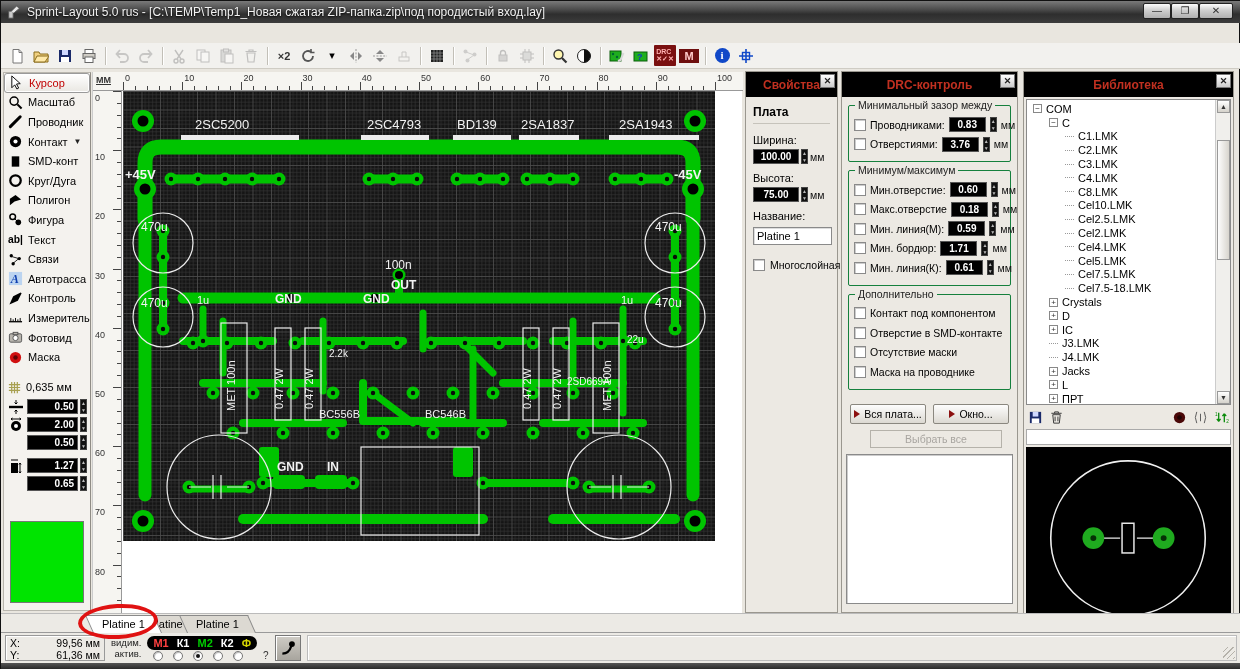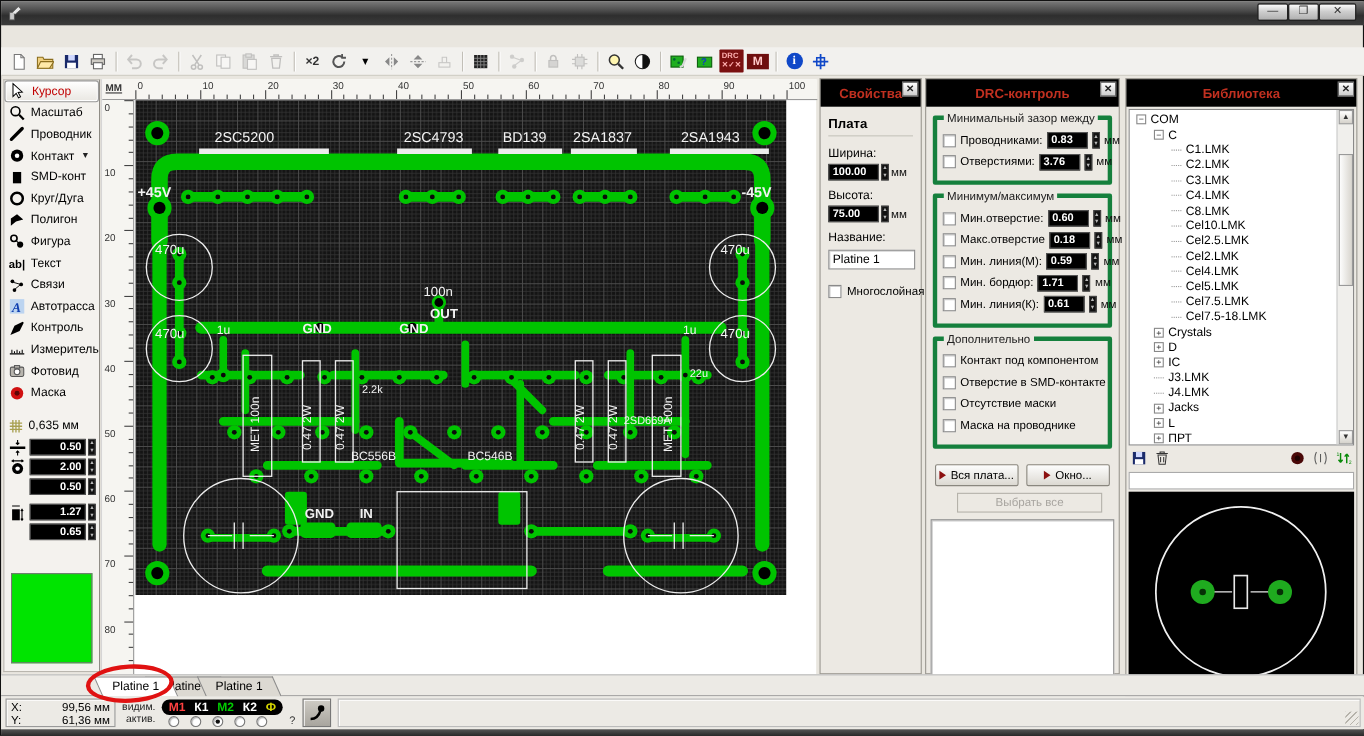--- a/index.html
+++ b/index.html
@@ -147,6 +147,7 @@
         <rect x="2" y="7" width="5" height="8" fill="#c9c9c9" stroke="#555"></rect>
         <path d="M5 7 L11 1 L14 4 L8 9" fill="#e8e8e8" stroke="#555"></path>
       </svg>
+    <span id="title-text">Sprint-Layout 5.0 rus    - [C:\TEMP\Temp1_Новая сжатая ZIP-папка.zip\под породистый вход.lay]</span>
     <div id="win-buttons">
       <div class="winbtn">—</div>
       <div class="winbtn">❐</div>

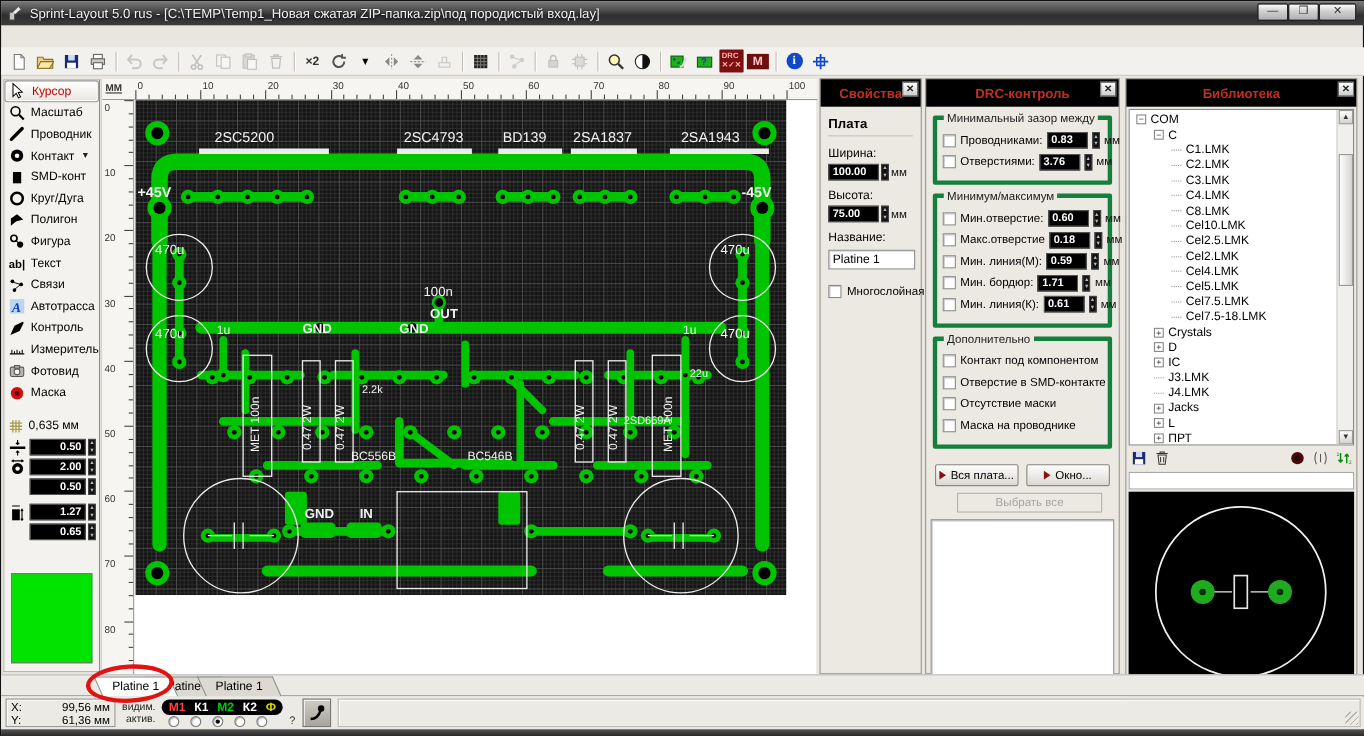--- a/index.html
+++ b/index.html
@@ -68,7 +68,7 @@
     display:flex; align-items:center; justify-content:center; position:relative; }
   .panel-close { position:absolute; right:2px; top:2px; width:15px; height:14px; background:linear-gradient(#fff,#ccc);
     border:1px solid #777; color:#222; font-size:9px; line-height:12px; text-align:center; }
-  .grp { border:4px solid #15803d; border-radius:2px; margin:8px 6px; padding:8px 5px 6px; position:relative; }
+  .grp { border:1px solid #15803d; border-radius:2px; margin:8px 6px; padding:8px 5px 6px; position:relative; }
   .grp-title { position:absolute; top:-7px; left:6px; background:#ece9e3; padding:0 3px; font-size:10.5px; color:#222; }
   .chk { width:12px; height:12px; background:#fff; border:1px solid #8a8a8a; box-shadow:inset 1px 1px 0 #ccc; flex:0 0 12px; }
   .val-field { background:#000; color:#fff; font-size:10px; font-weight:bold; text-align:left; padding:1px 3px; border:1px solid #555; }

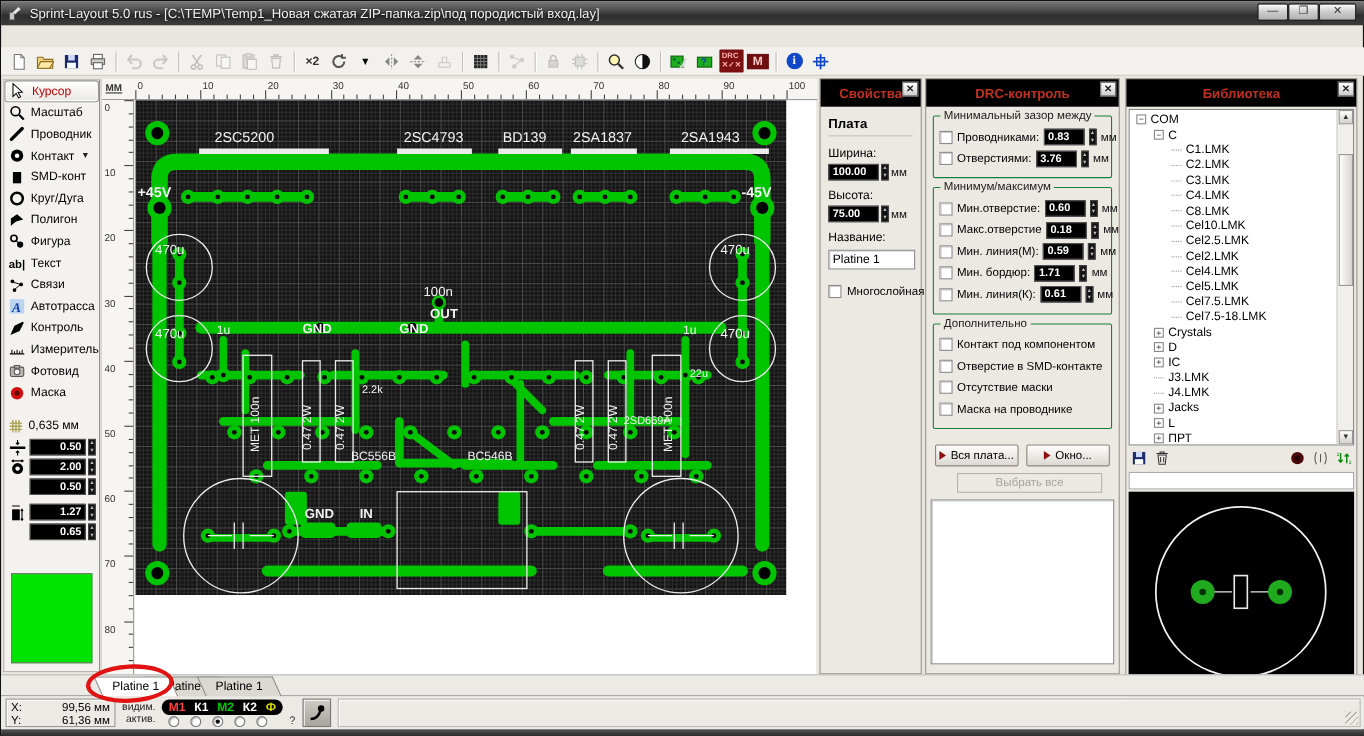--- a/index.html
+++ b/index.html
@@ -71,7 +71,7 @@
   .grp { border:1px solid #15803d; border-radius:2px; margin:8px 6px; padding:8px 5px 6px; position:relative; }
   .grp-title { position:absolute; top:-7px; left:6px; background:#ece9e3; padding:0 3px; font-size:10.5px; color:#222; }
   .chk { width:12px; height:12px; background:#fff; border:1px solid #8a8a8a; box-shadow:inset 1px 1px 0 #ccc; flex:0 0 12px; }
-  .val-field { background:#000; color:#fff; font-size:10px; font-weight:bold; text-align:left; padding:1px 3px; border:1px solid #555; }
+  .val-field { background:#000; color:#fff; font-size:10px; font-weight:bold; text-align:center; padding:1px 3px; border:1px solid #555; }
   .unit { font-size:10.5px; color:#111; }
 
   

